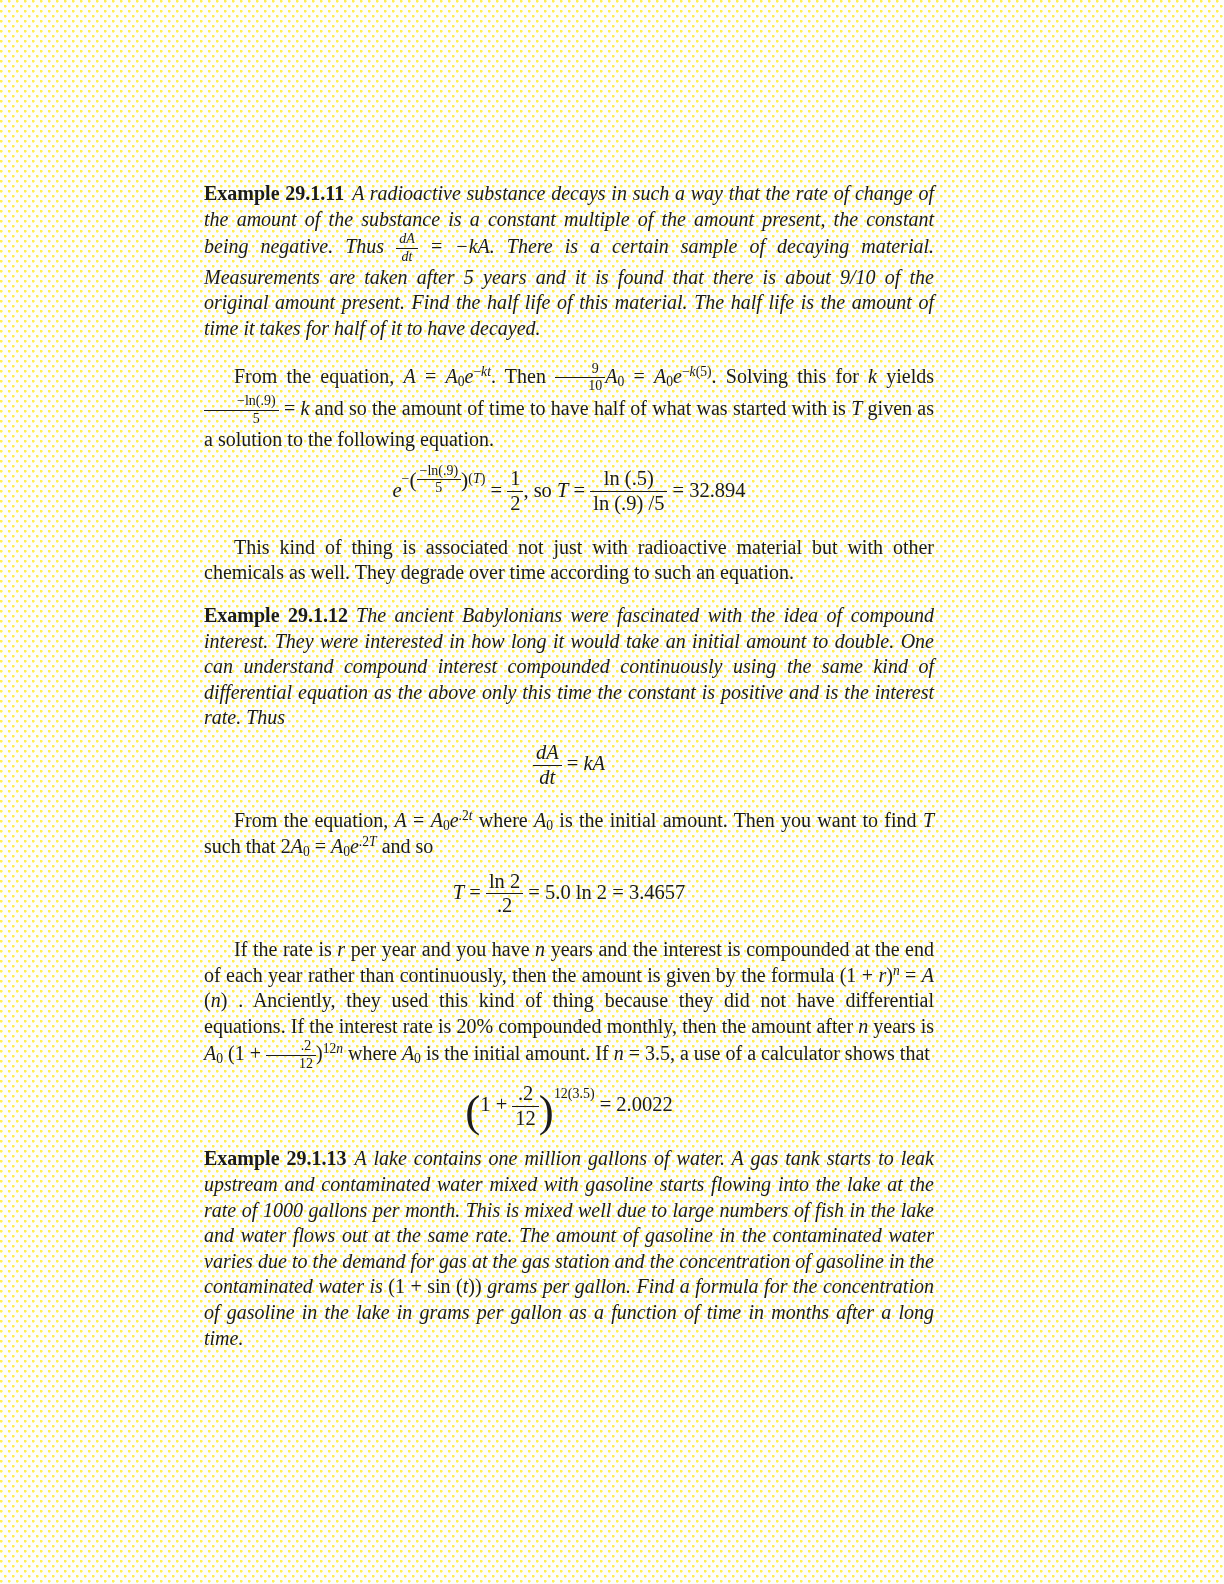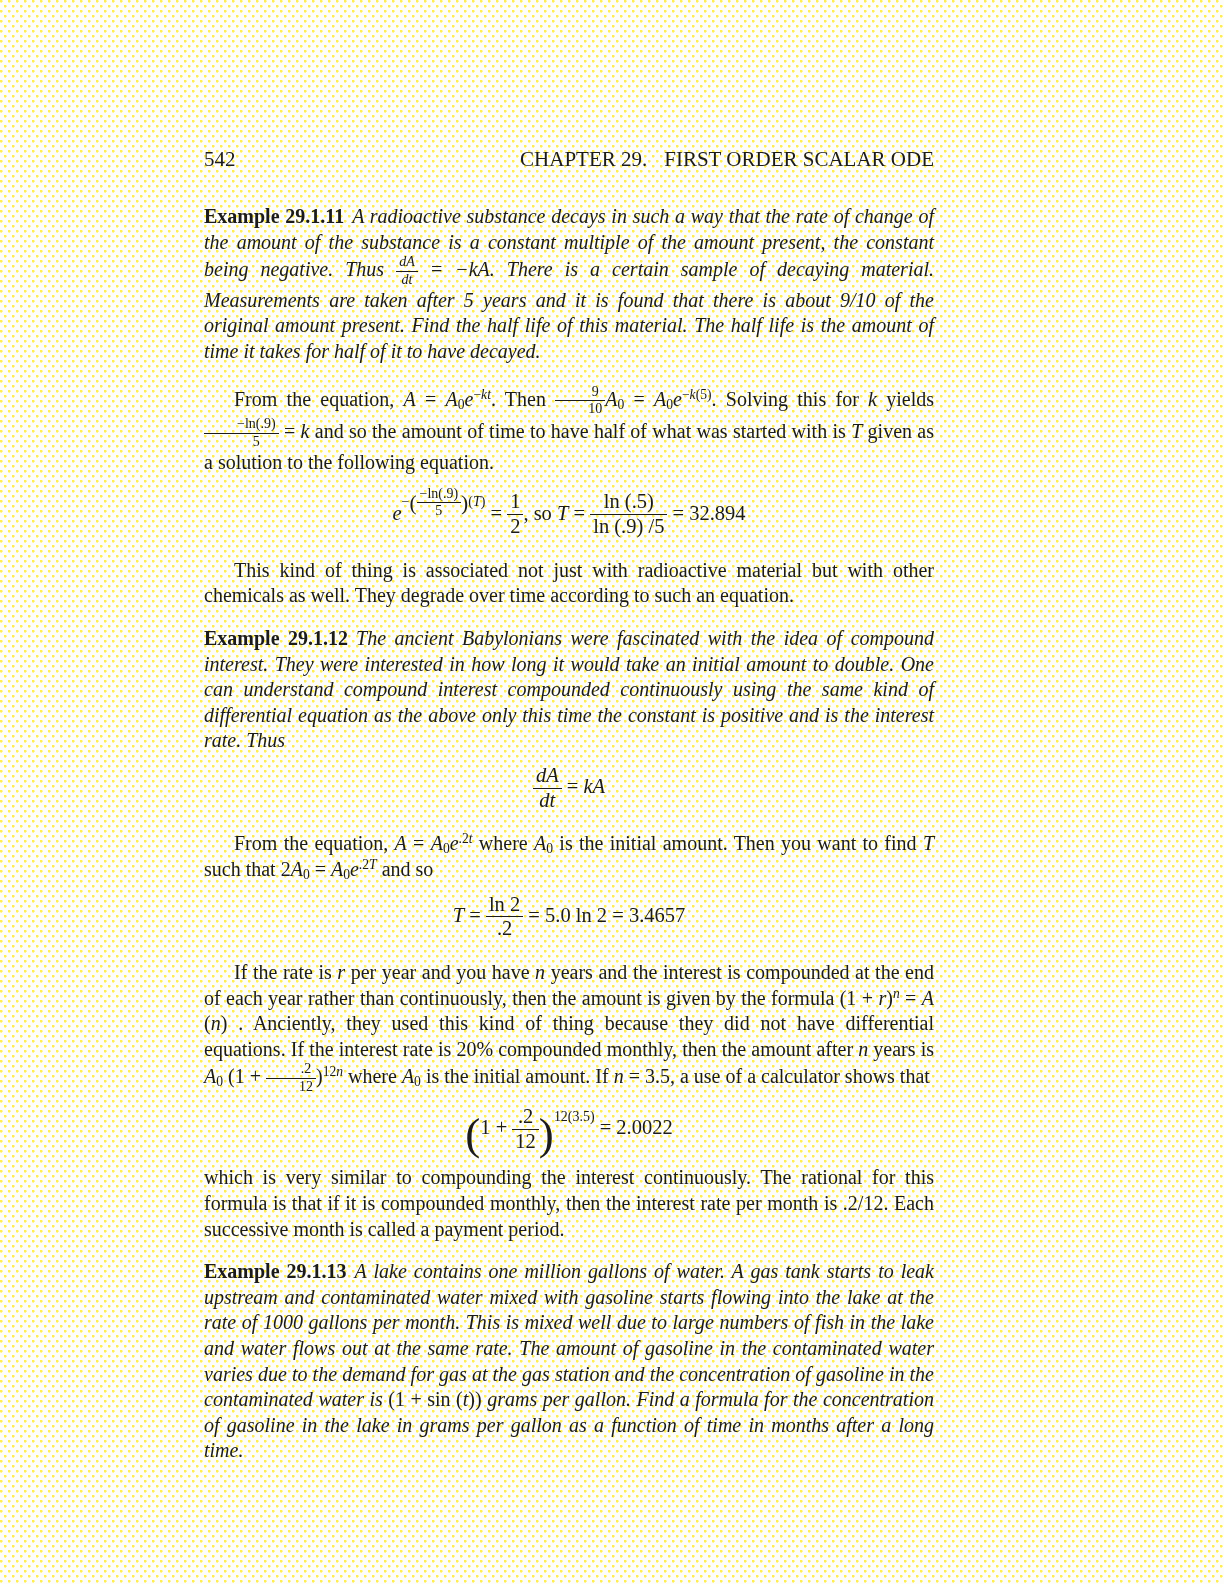--- a/index.html
+++ b/index.html
@@ -40,12 +40,6 @@
 <body>
 
 <div class="page">
-  <header class="pagehead">
-    <span>542</span>
-    <span class="chap">
-      <span>CHAPTER 29.</span><span class="chaptitle">FIRST ORDER SCALAR ODE</span>
-    </span>
-  </header>
   <main>
       <p class="para example"><span class="b">Example 29.1.11</span><span class="i">A radioactive substance decays in such a way that the rate of change of the amount of the substance is a constant multiple of the amount present, the constant being negative. Thus </span><span class="frac"><span class="num"><span class="i">dA</span></span><span class="den"><span class="i">dt</span></span></span><span class="i"> = −kA. There is a certain sample of decaying material. Measurements are taken after 5 years and it is found that there is about 9/10 of the original amount present. Find the half life of this material. The half life is the amount of time it takes for half of it to have decayed.</span></p>
       <p class="para indent"><span class="r">From the equation, </span><span class="i">A</span><span class="r"> = </span><span class="i">A</span><span class="sb">0</span><span class="i">e</span><span class="sup"><span class="r">−</span><span class="i">kt</span></span><span class="r">. Then </span><span class="frac"><span class="num"><span class="r">9</span></span><span class="den"><span class="r">10</span></span></span><span class="i">A</span><span class="sb">0</span><span class="r"> = </span><span class="i">A</span><span class="sb">0</span><span class="i">e</span><span class="sup"><span class="r">−</span><span class="i">k</span><span class="r">(5)</span></span><span class="r">. Solving this for </span><span class="i">k</span><span class="r"> yields </span><span class="frac"><span class="num"><span class="r">−ln(.9)</span></span><span class="den"><span class="r">5</span></span></span><span class="r"> = </span><span class="i">k</span><span class="r"> and so the amount of time to have half of what was started with is </span><span class="i">T</span><span class="r"> given as a solution to the following equation.</span></p>

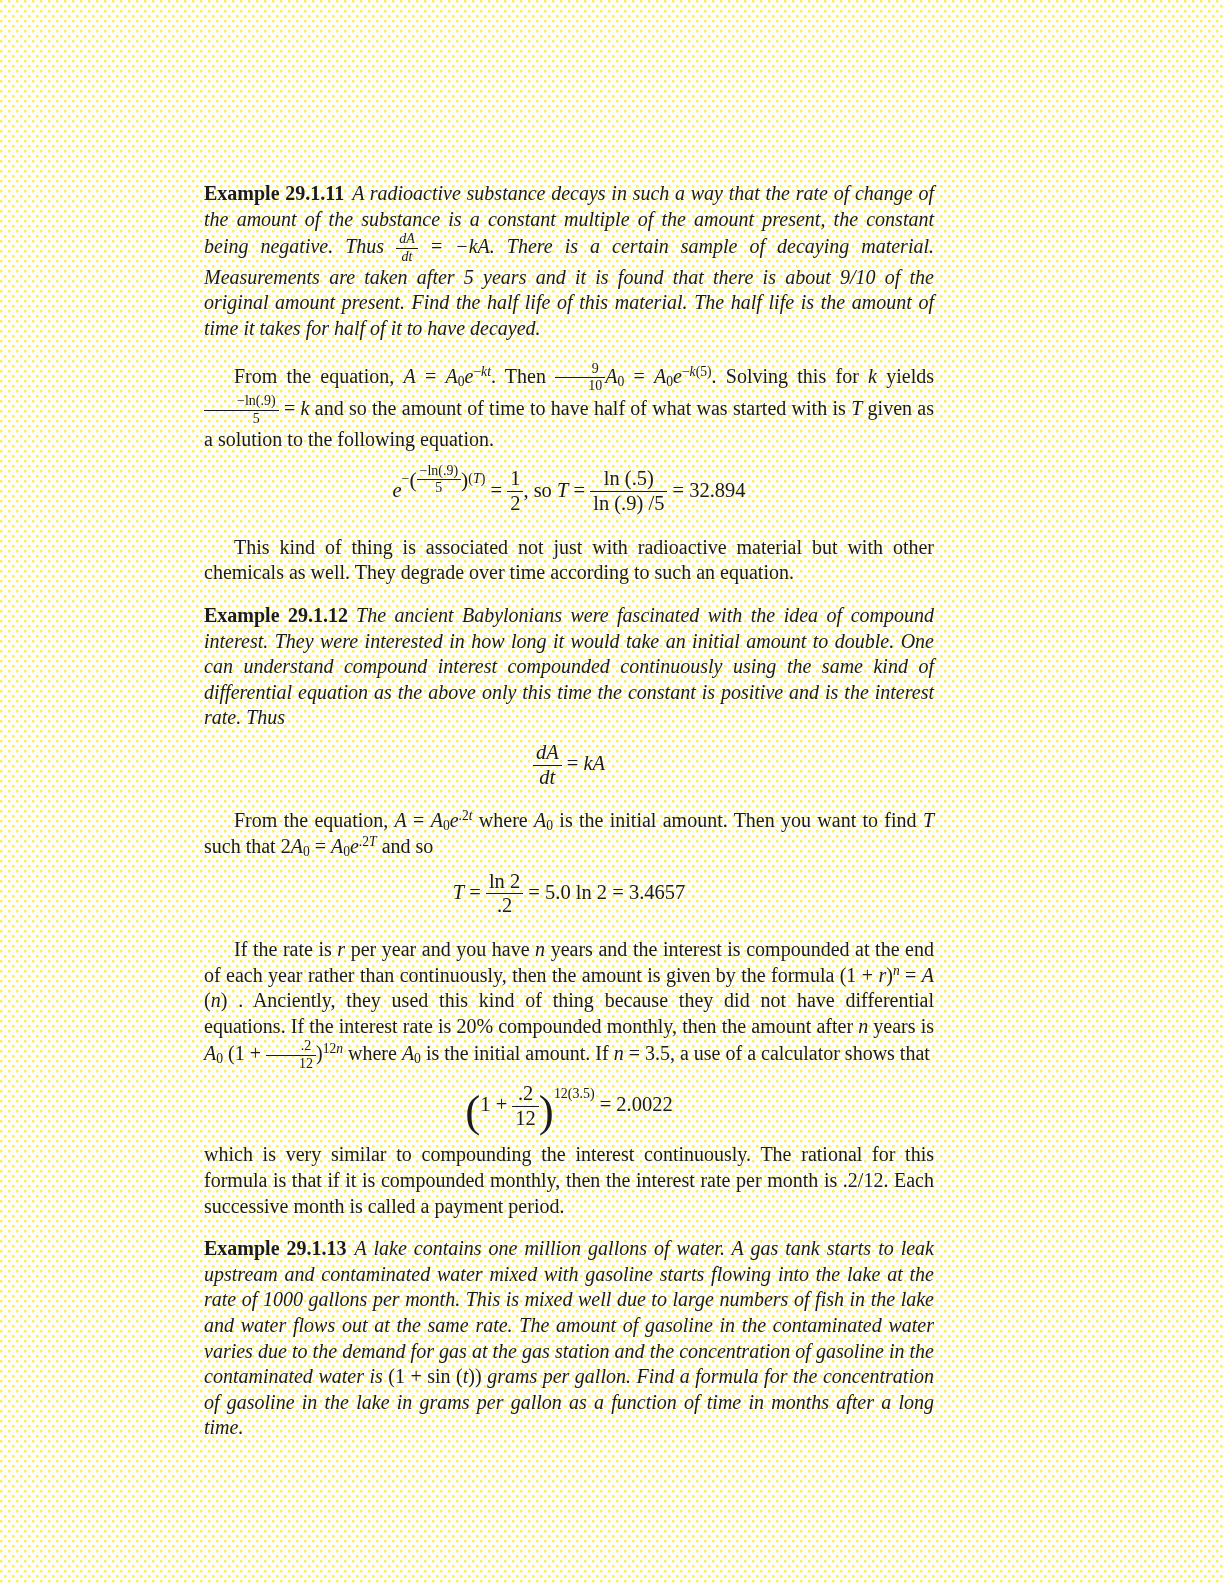--- a/index.html
+++ b/index.html
@@ -51,7 +51,6 @@
       <div class="eq"><span class="i">T</span><span class="r"> = </span><span class="frac"><span class="num"><span class="r">ln 2</span></span><span class="den"><span class="r">.2</span></span></span><span class="r"> = 5.0 ln 2 = 3.4657</span></div>
       <p class="para indent"><span class="r">If the rate is </span><span class="i">r</span><span class="r"> per year and you have </span><span class="i">n</span><span class="r"> years and the interest is compounded at the end of each year rather than continuously, then the amount is given by the formula (1 + </span><span class="i">r</span><span class="r">)</span><span class="sup"><span class="i">n</span></span><span class="r"> = </span><span class="i">A</span><span class="r"> (</span><span class="i">n</span><span class="r">) . Anciently, they used this kind of thing because they did not have differential equations. If the interest rate is 20% compounded monthly, then the amount after </span><span class="i">n</span><span class="r"> years is </span><span class="i">A</span><span class="sb">0</span><span class="r"> (1 + </span><span class="frac"><span class="num"><span class="r">.2</span></span><span class="den"><span class="r">12</span></span></span><span class="r">)</span><span class="sup"><span class="r">12</span><span class="i">n</span></span><span class="r"> where </span><span class="i">A</span><span class="sb">0</span><span class="r"> is the initial amount. If </span><span class="i">n</span><span class="r"> = 3.5, a use of a calculator shows that</span></p>
       <div class="eq"><span class="bigp">(</span><span class="r">1 + </span><span class="frac"><span class="num"><span class="r">.2</span></span><span class="den"><span class="r">12</span></span></span><span class="bigp">)</span><span class="sup"><span class="r">12(3.5)</span></span><span class="r"> = 2.0022</span></div>
-      <p class="para"><span class="r">which is very similar to compounding the interest continuously. The rational for this formula is that if it is compounded monthly, then the interest rate per month is .2/12. Each successive month is called a payment period.</span></p>
       <p class="para example"><span class="b">Example 29.1.13</span><span class="i">A lake contains one million gallons of water. A gas tank starts to leak upstream and contaminated water mixed with gasoline starts flowing into the lake at the rate of 1000 gallons per month. This is mixed well due to large numbers of fish in the lake and water flows out at the same rate. The amount of gasoline in the contaminated water varies due to the demand for gas at the gas station and the concentration of gasoline in the contaminated water is </span><span class="r">(1 + sin (</span><span class="i">t</span><span class="r">))</span><span class="i"> grams per gallon. Find a formula for the concentration of gasoline in the lake in grams per gallon as a function of time in months after a long time.</span></p>
     </main>
 </div>

